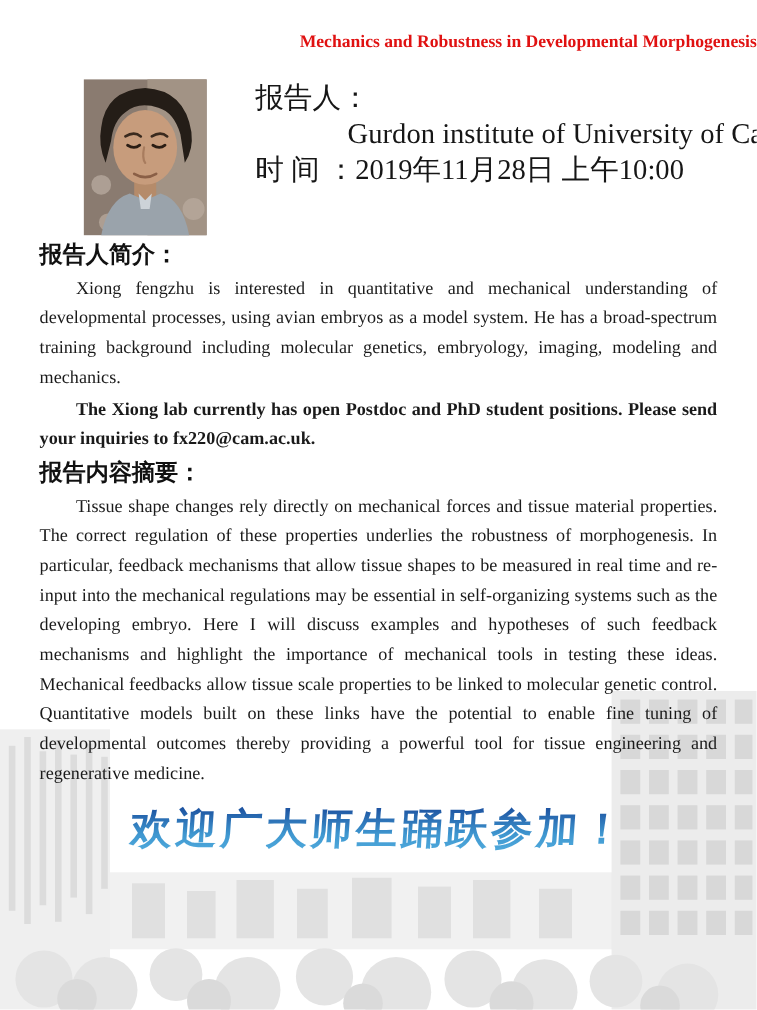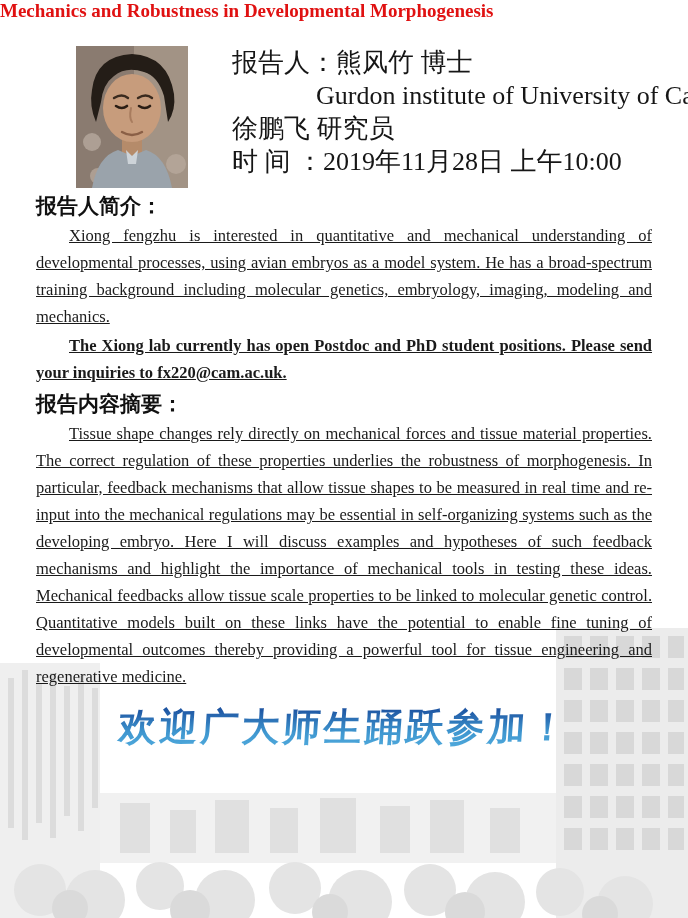--- a/index.html
+++ b/index.html
@@ -26,7 +26,7 @@
 
   
   .en-title{
-    text-align:left;font-weight:bold;font-size:19px;color:#e01111;
+    margin-top:30px;text-align:right;font-weight:bold;font-size:16px;color:#e01111;
     font-family:"Liberation Serif","DejaVu Serif",serif;
   }
 

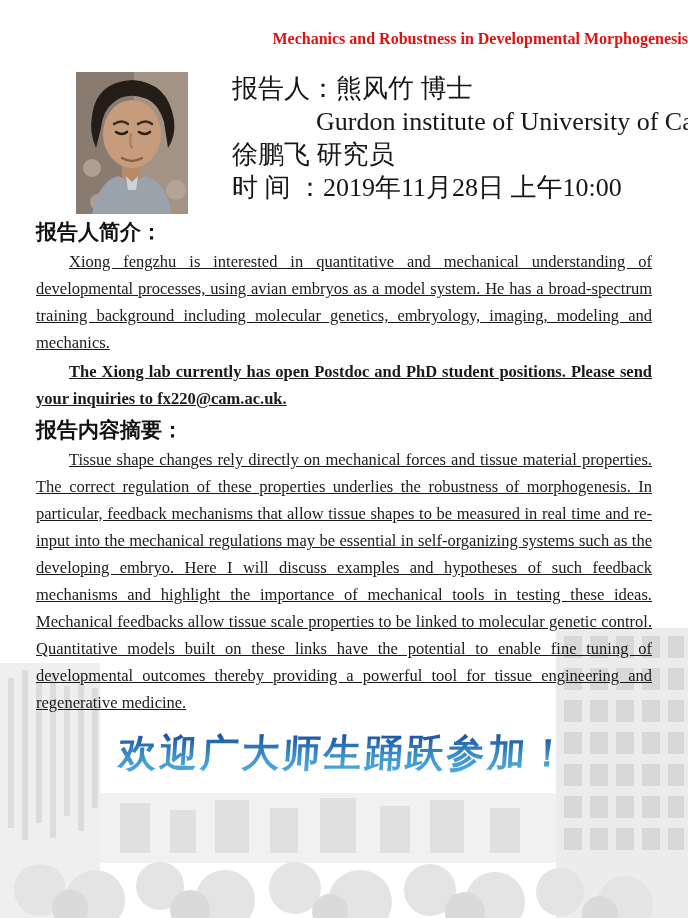--- a/index.html
+++ b/index.html
@@ -177,7 +177,6 @@
     <div class="info-list">
       <div class="info-line">
         <span class="info-label">报告人：</span>
-        <span>熊风竹 博士</span>
       </div>
       <div class="info-cont">Gurdon institute of University of Cambridge</div>
       <div class="info-line">

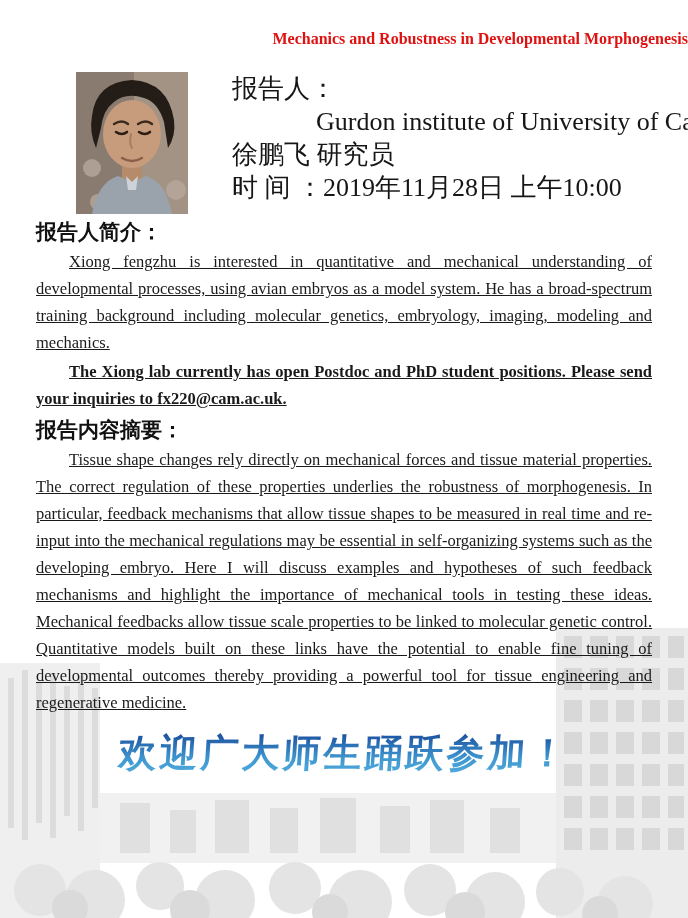--- a/index.html
+++ b/index.html
@@ -180,7 +180,6 @@
       </div>
       <div class="info-cont">Gurdon institute of University of Cambridge</div>
       <div class="info-line">
-        <span>徐鹏飞 研究员</span>
       </div>
       <div class="info-line">
         <span class="info-label">时 间 ：</span>

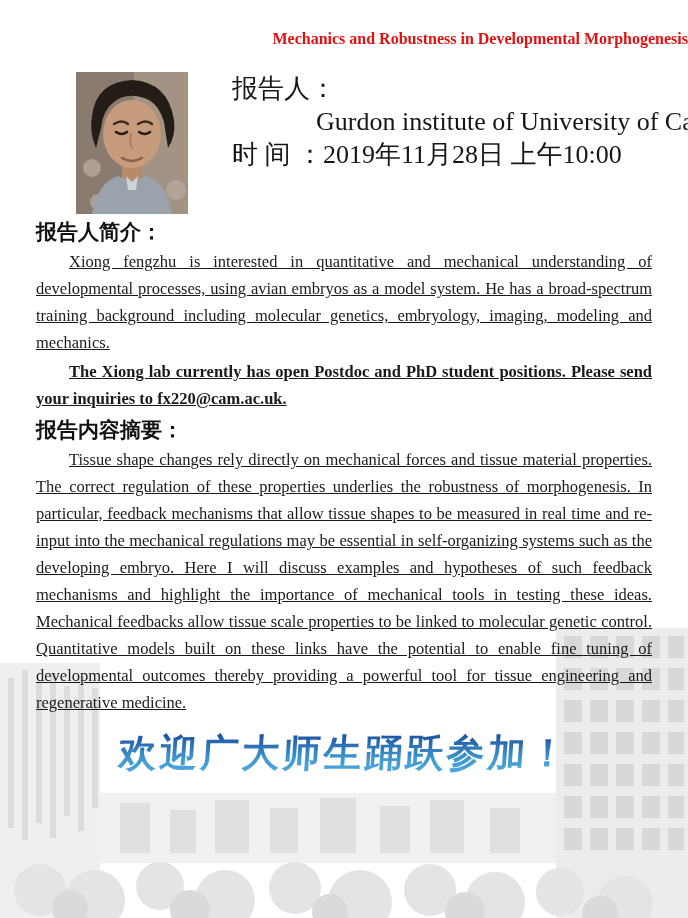--- a/index.html
+++ b/index.html
@@ -45,7 +45,7 @@
   }
   .body-para{
     margin:2px 36px 0;font-size:16.5px;line-height:27px;text-align:justify;
-    text-indent:2em;color:#1a1a1a;text-decoration:underline;
+    text-indent:2em;color:#1a1a1a;
   }
   .body-para.bold{font-weight:bold;}
 

